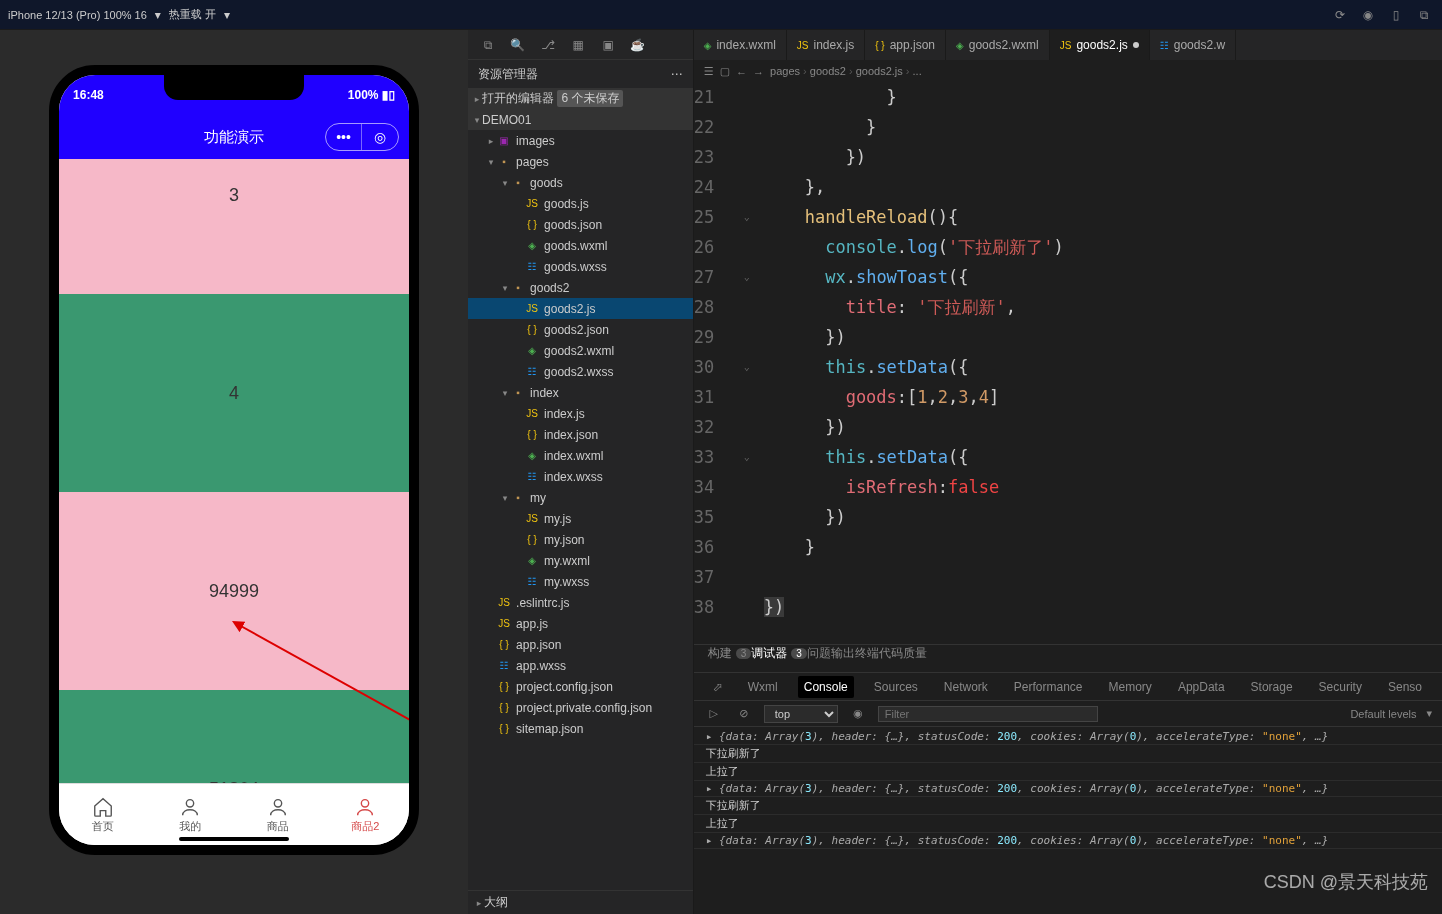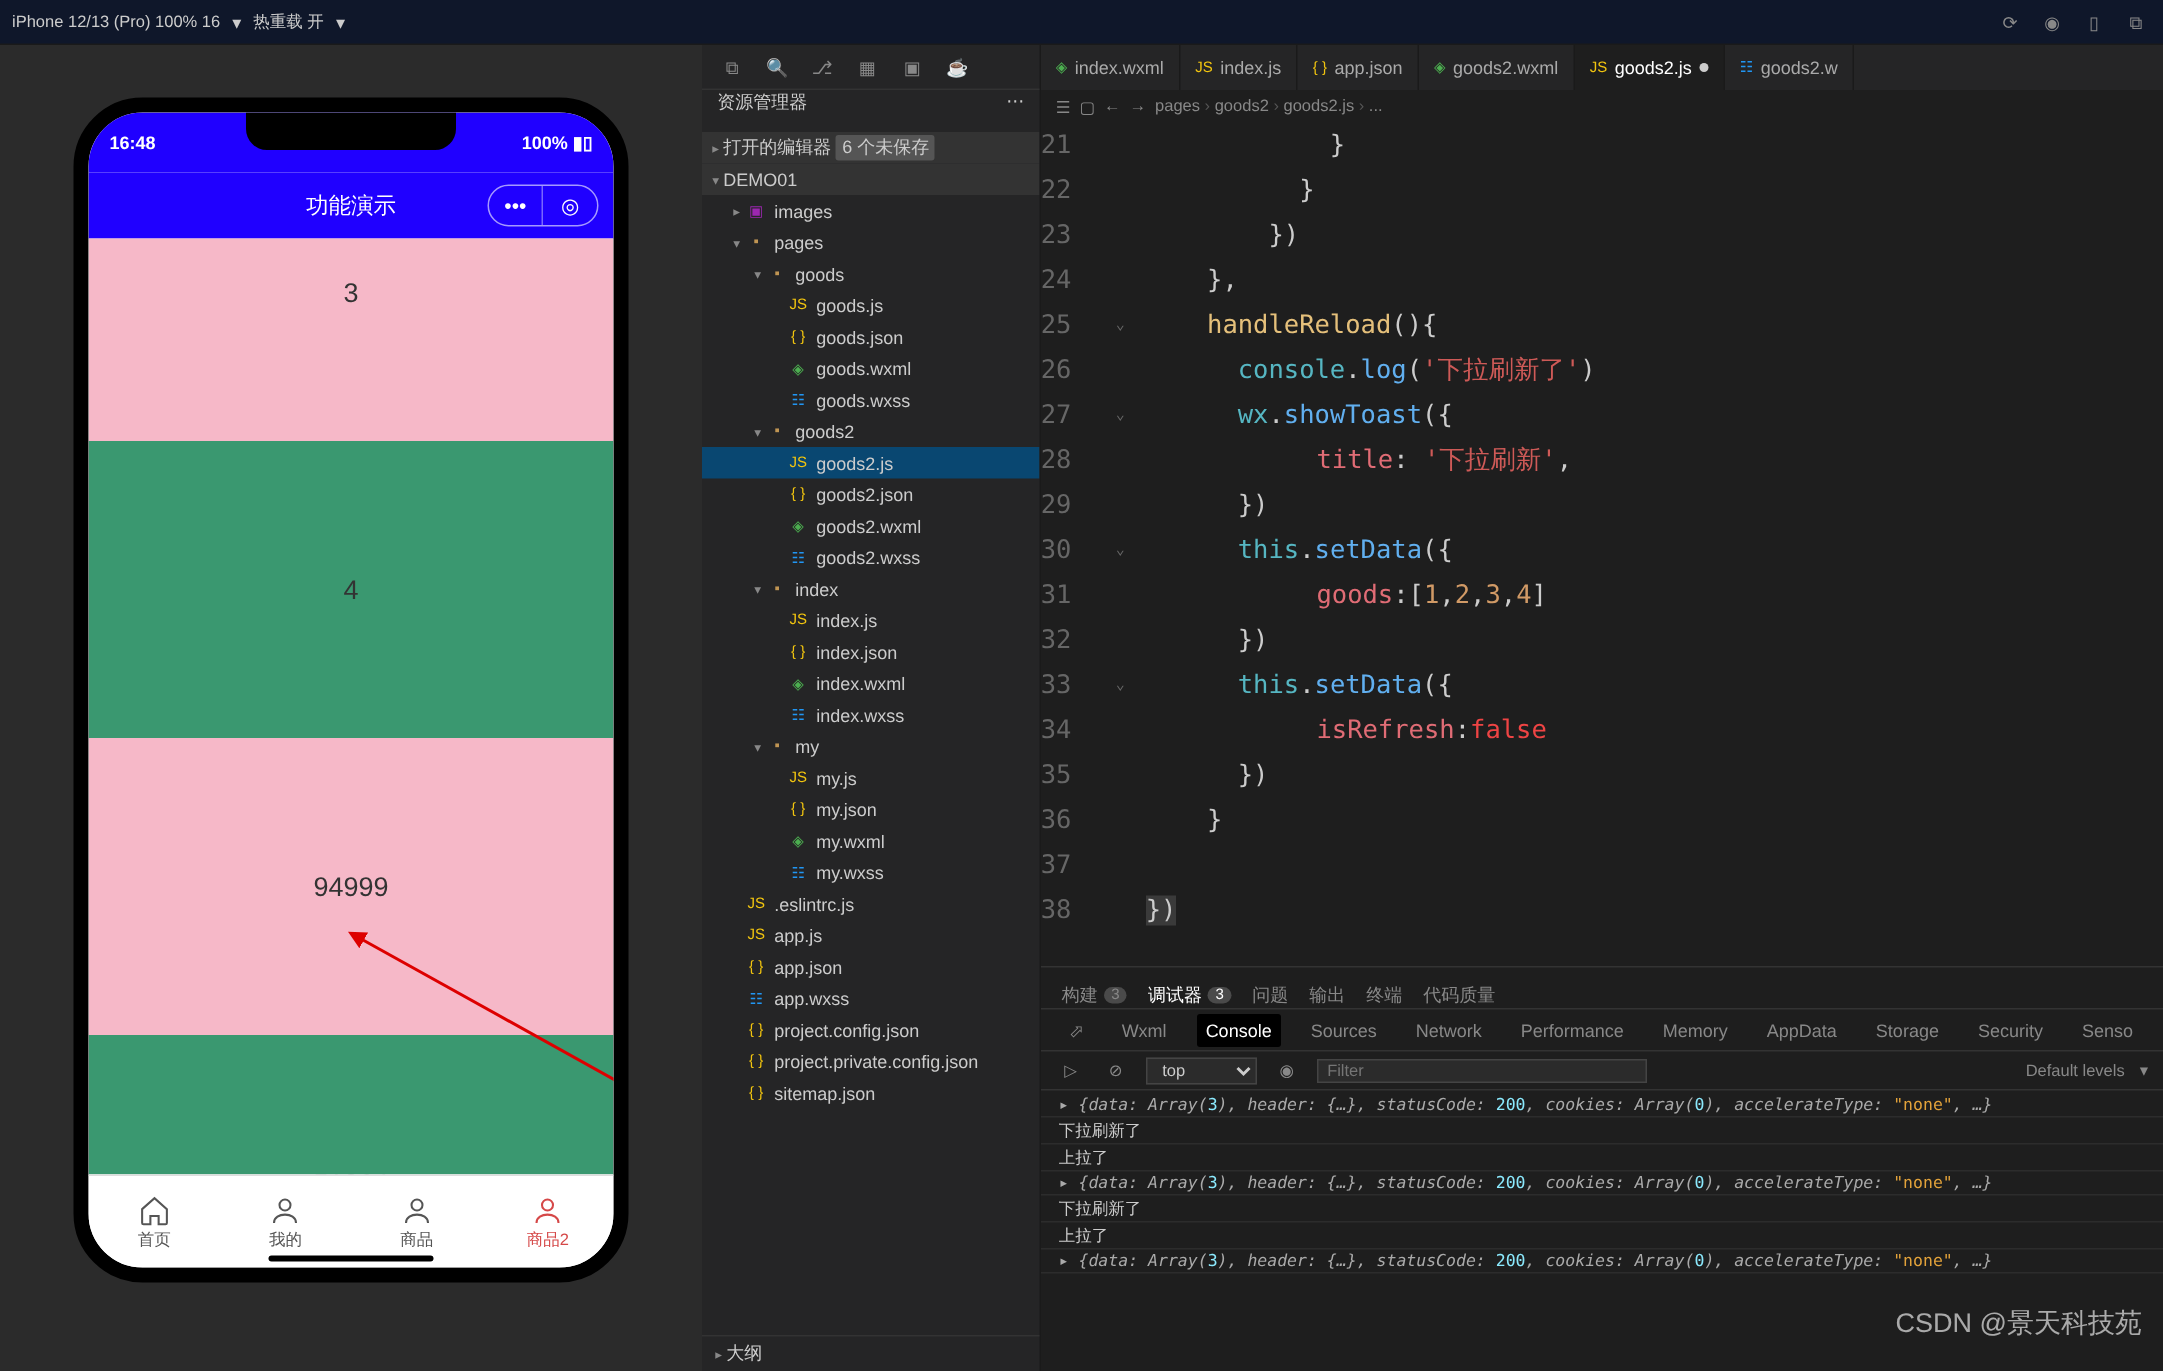--- a/index.html
+++ b/index.html
@@ -29,7 +29,7 @@
 .arrow-svg { position: absolute; left: 170px; top: 540px; pointer-events: none; }
 .explorer { width: 228px; background: #252526; border-right: 1px solid #1a1a1a; display: flex; flex-direction: column; font-size: 12px; }
 .explorer-iconrow { height: 30px; display: flex; align-items: center; gap: 10px; padding: 0 10px; border-bottom: 1px solid #333; }
-.explorer-header { height: 28px; display: flex; justify-content: space-between; padding: 0 10px; color: #ccc; }
+.explorer-header { height: 28px; display: flex; align-items: center; justify-content: space-between; padding: 0 10px; color: #ccc; }
 .tree { flex: 1; overflow-y: auto; }
 .tree-item { height: 21px; display: flex; align-items: center; cursor: pointer; color: #ccc; font-size: 12px; }
 .tree-item.selected { background: #094771; }

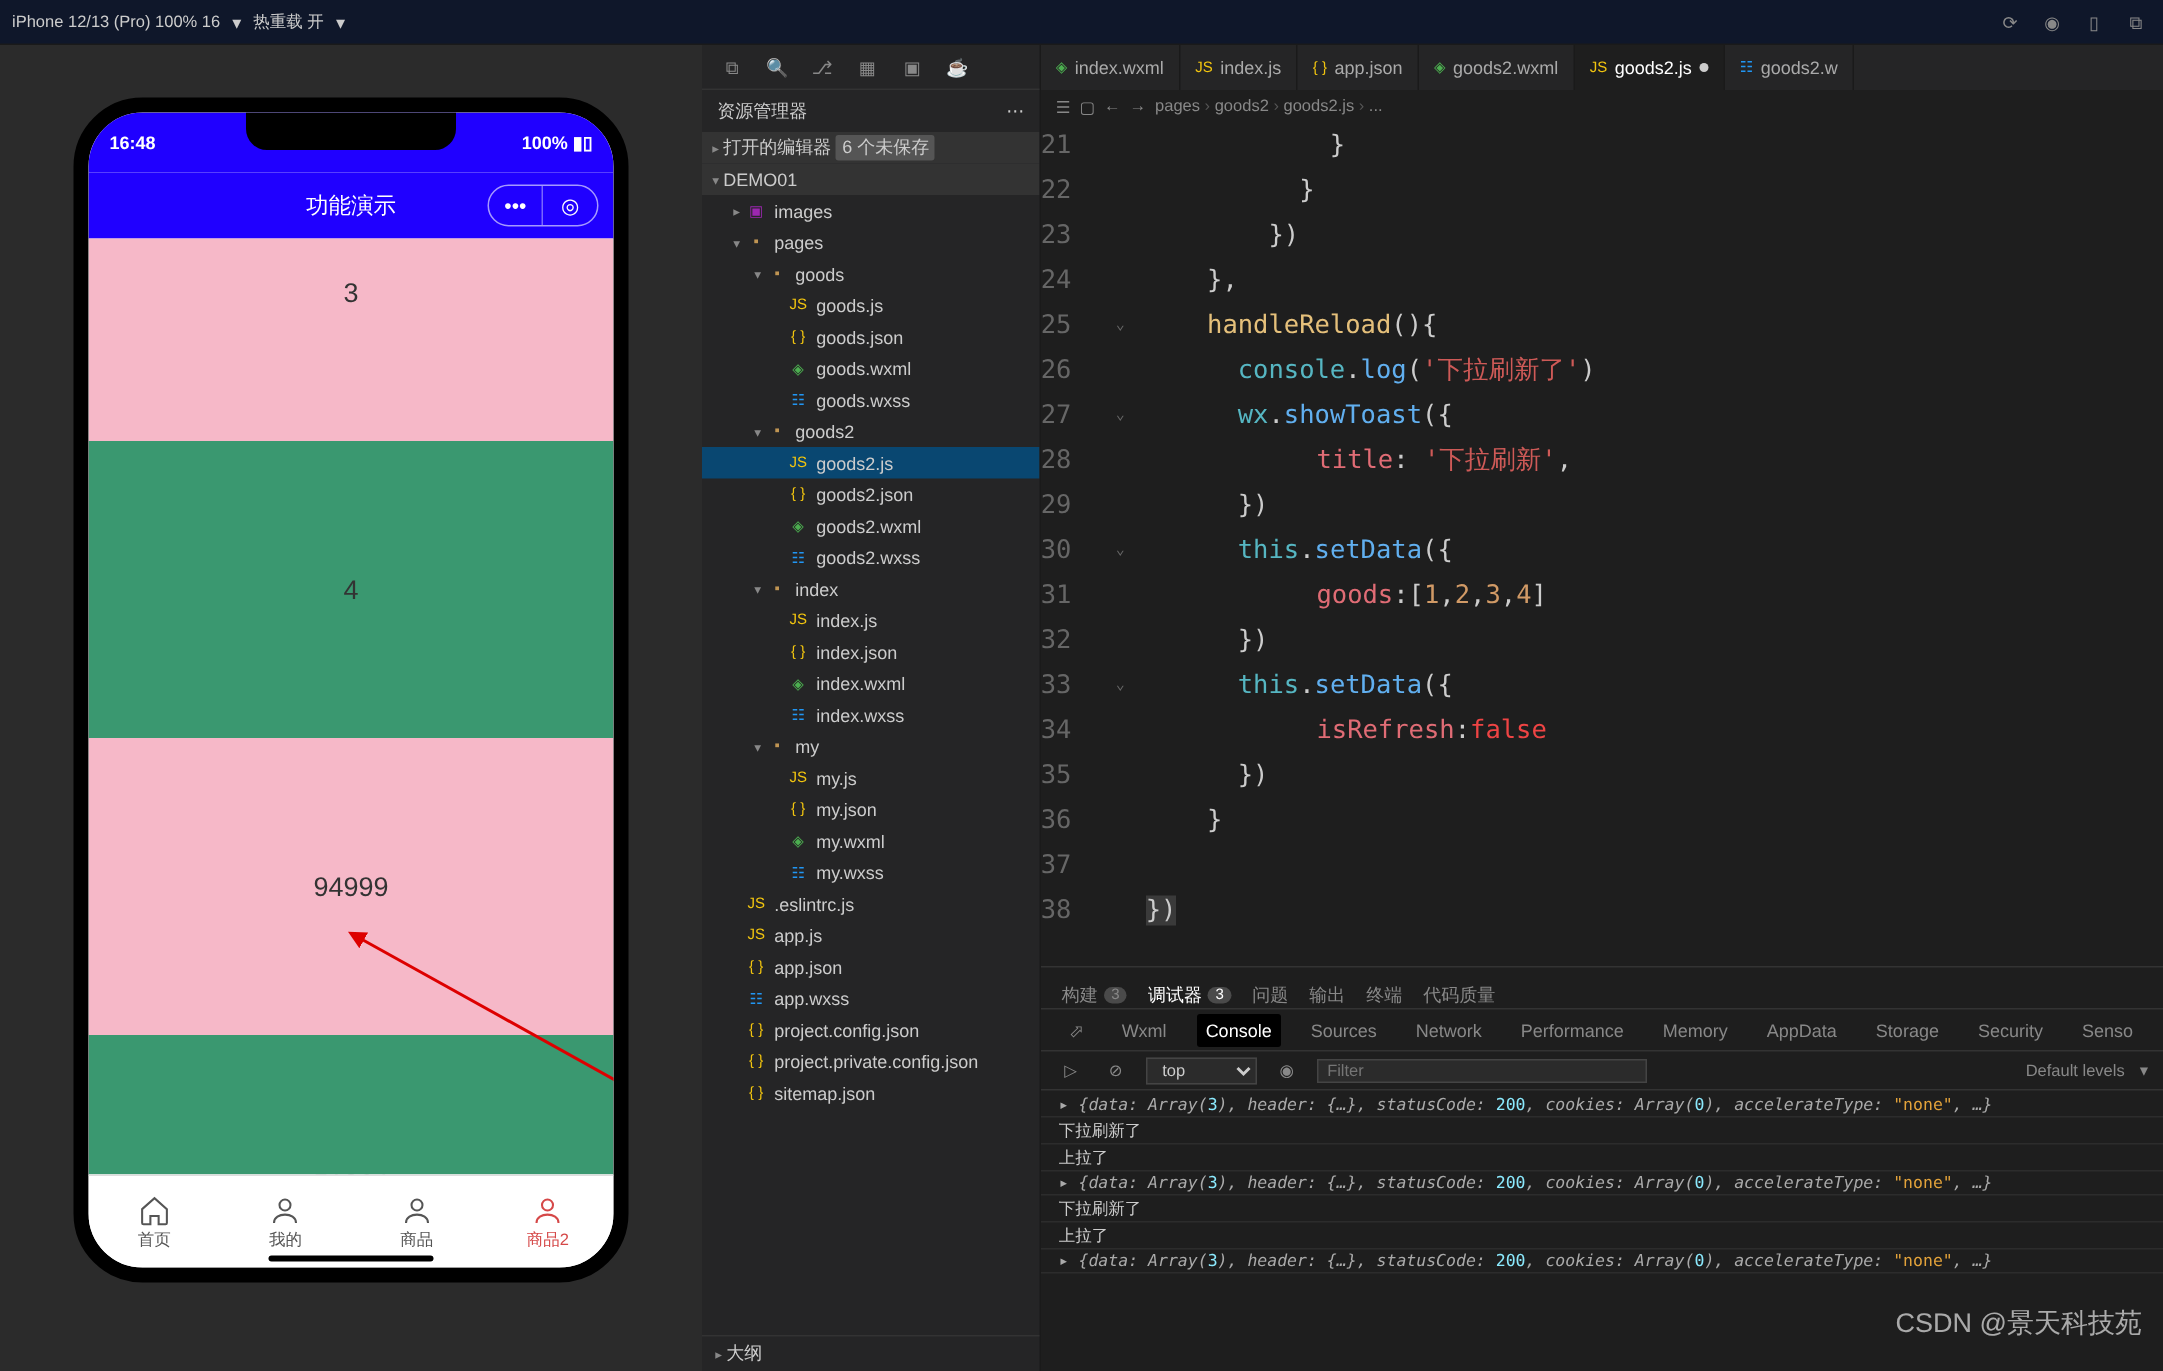--- a/index.html
+++ b/index.html
@@ -61,7 +61,7 @@
 .fn2 { color: #61afef; }
 .str { color: #ce5a57; }
 .num { color: #d19a66; }
-.prop { color: #e06c75; margin-left: 32px; }
+.prop { color: #e06c75; }
 .this { color: #56b6c2; }
 .bool { color: #ef4444; }
 .bracket-end { background: #3a3a3a; }

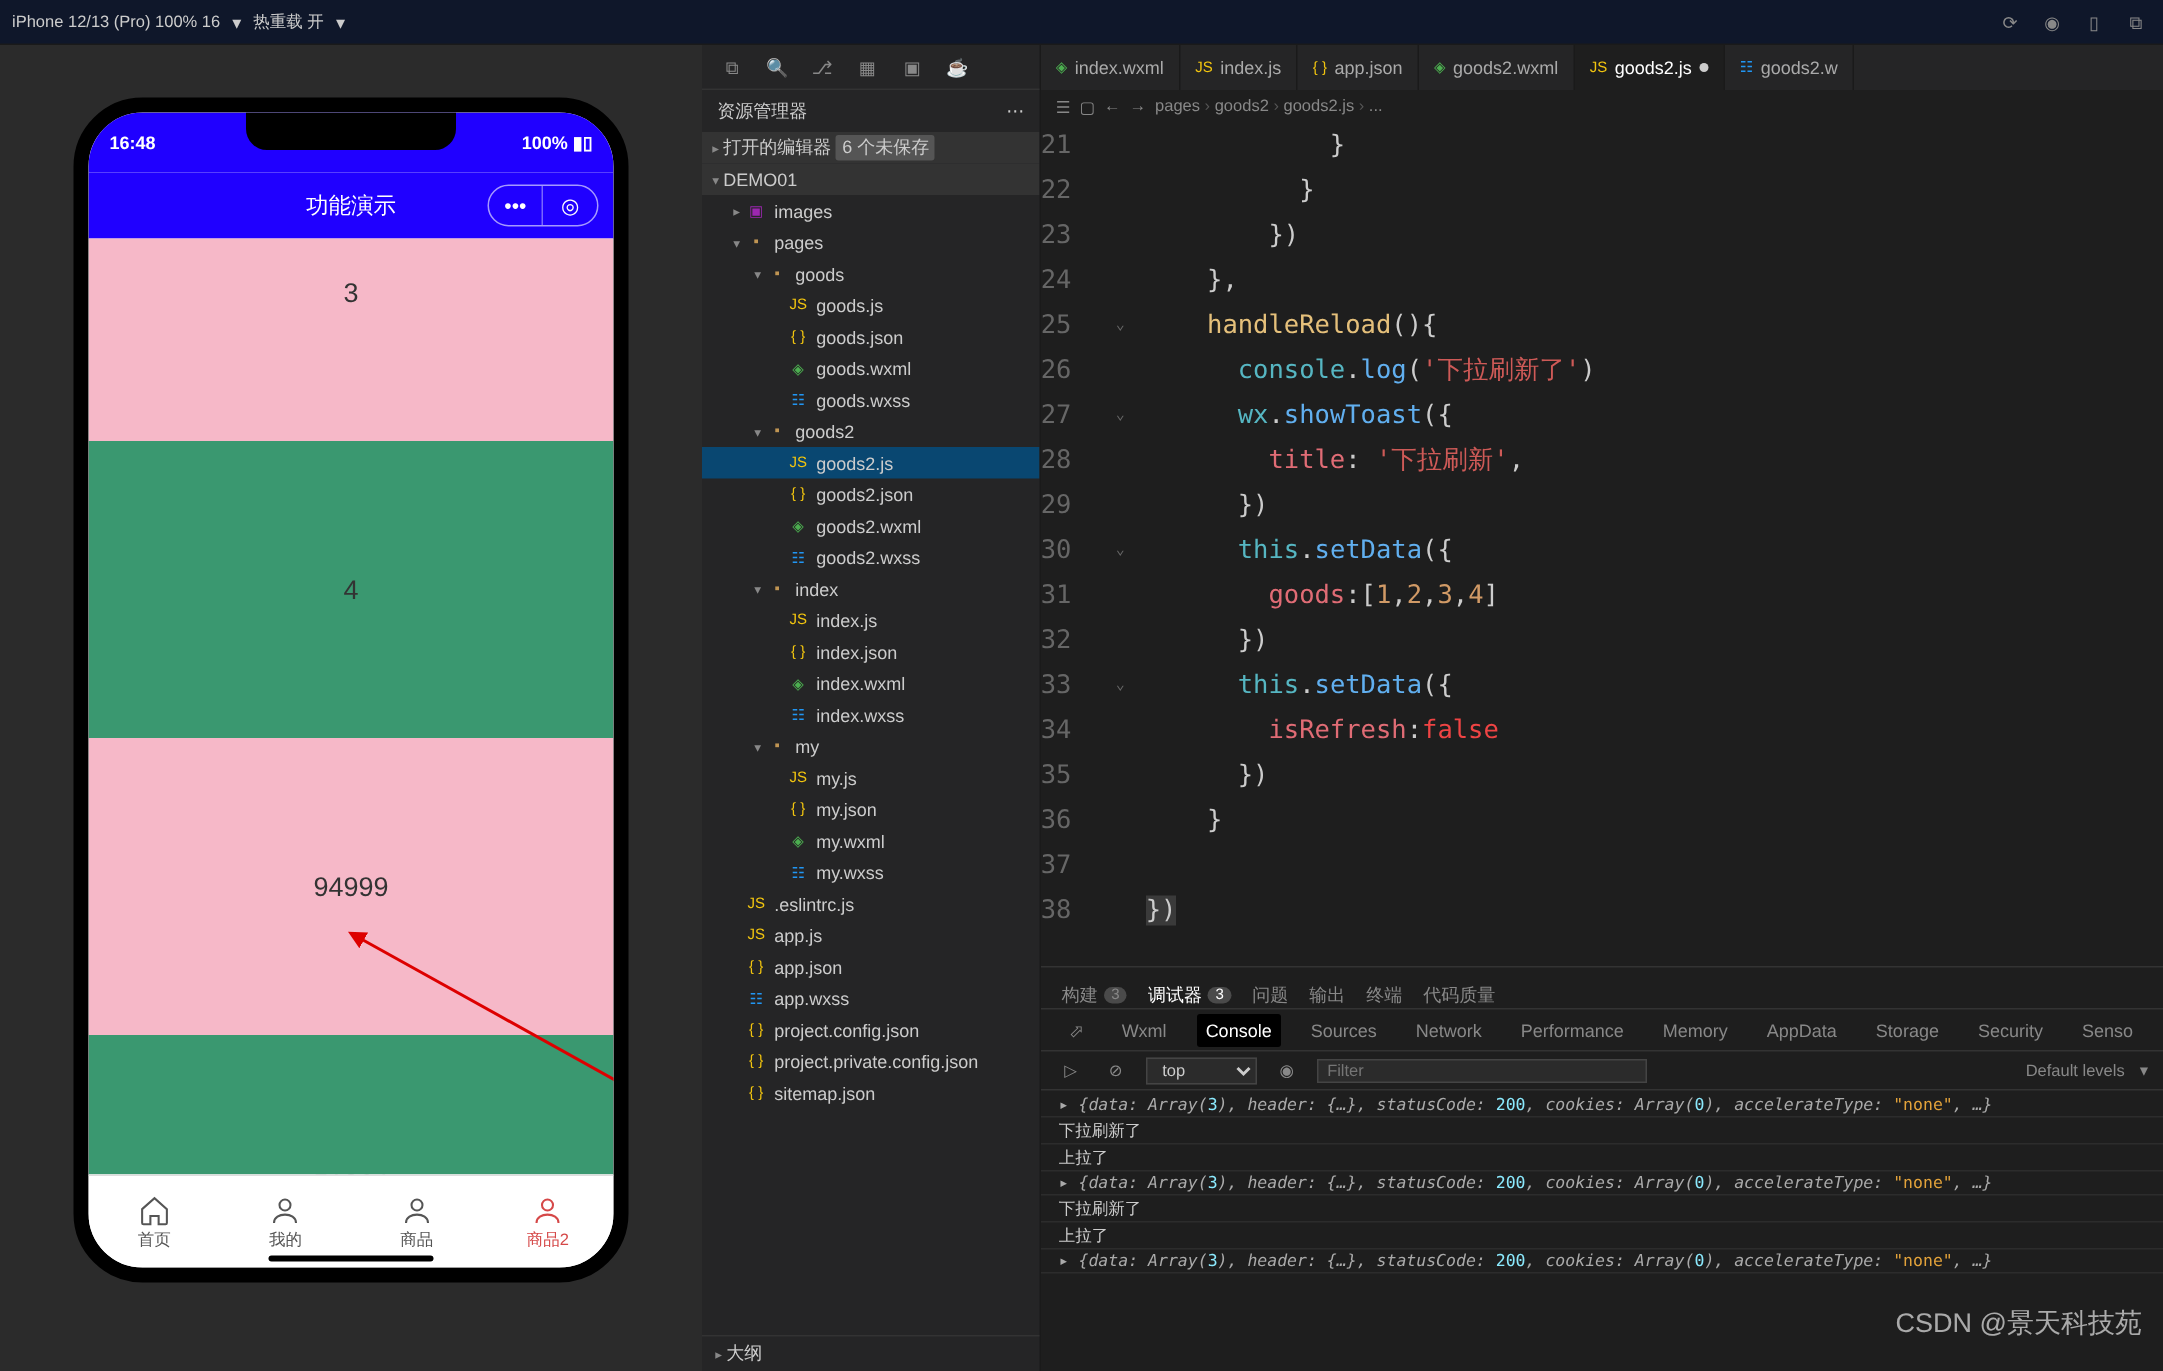--- a/index.html
+++ b/index.html
@@ -66,7 +66,7 @@
 .bool { color: #ef4444; }
 .bracket-end { background: #3a3a3a; }
 .bottom { height: 270px; display: flex; flex-direction: column; border-top: 1px solid #333; }
-.btm-tabs { height: 28px; display: flex; align-items: flex-end; gap: 14px; padding: 0 14px; border-bottom: 1px solid #333; font-size: 12px; }
+.btm-tabs { height: 28px; display: flex; align-items: flex-start; padding: 0 14px; border-bottom: 1px solid #333; font-size: 12px; }
 .btm-tab { color: #888; cursor: pointer; display: flex; align-items: center; gap: 4px; }
 .btm-tab.active { color: #fff; }
 .badge { background: #4a4a4a; border-radius: 8px; padding: 0 5px; font-size: 10px; }

